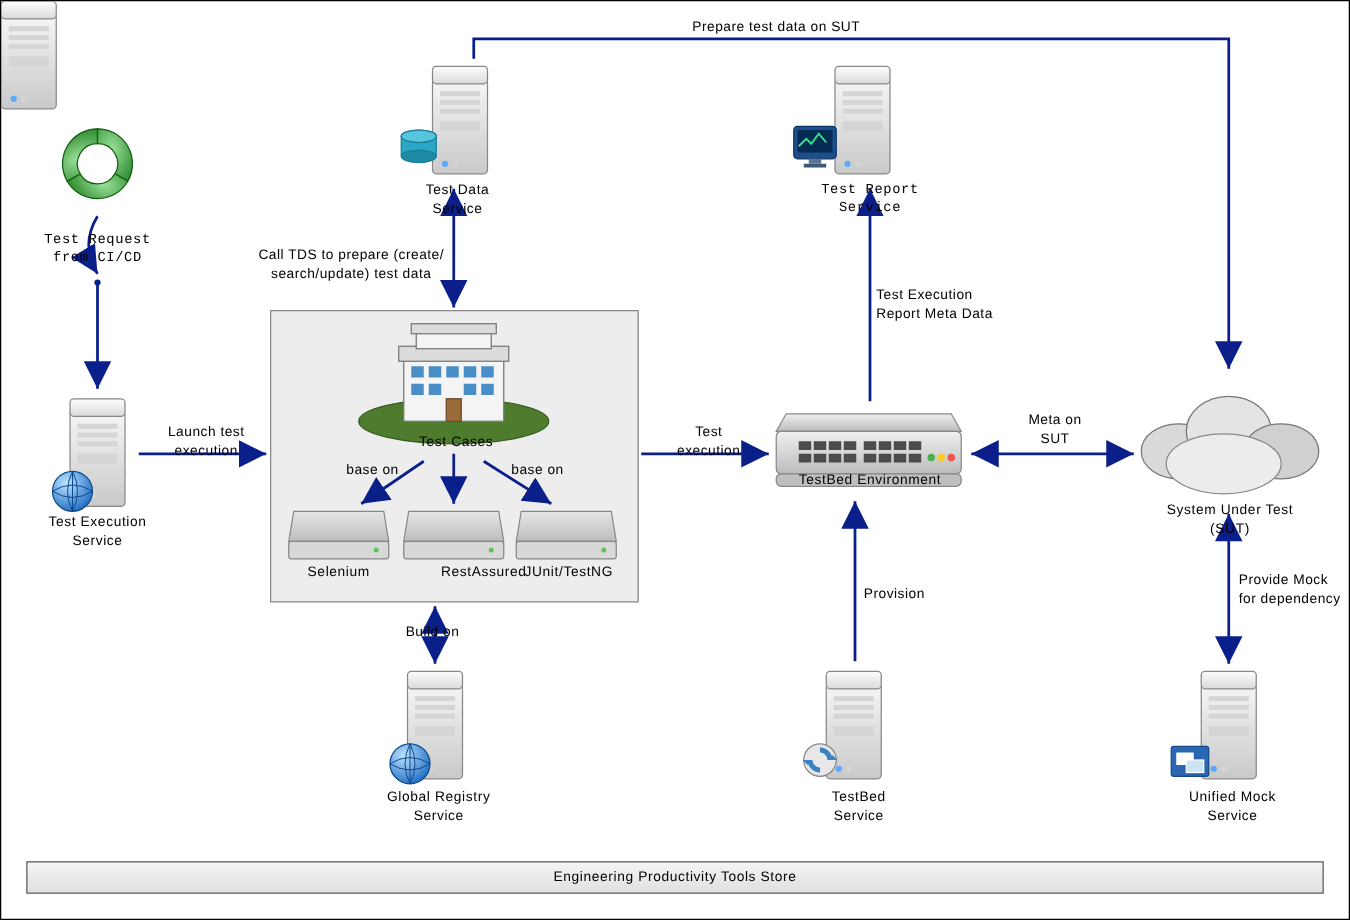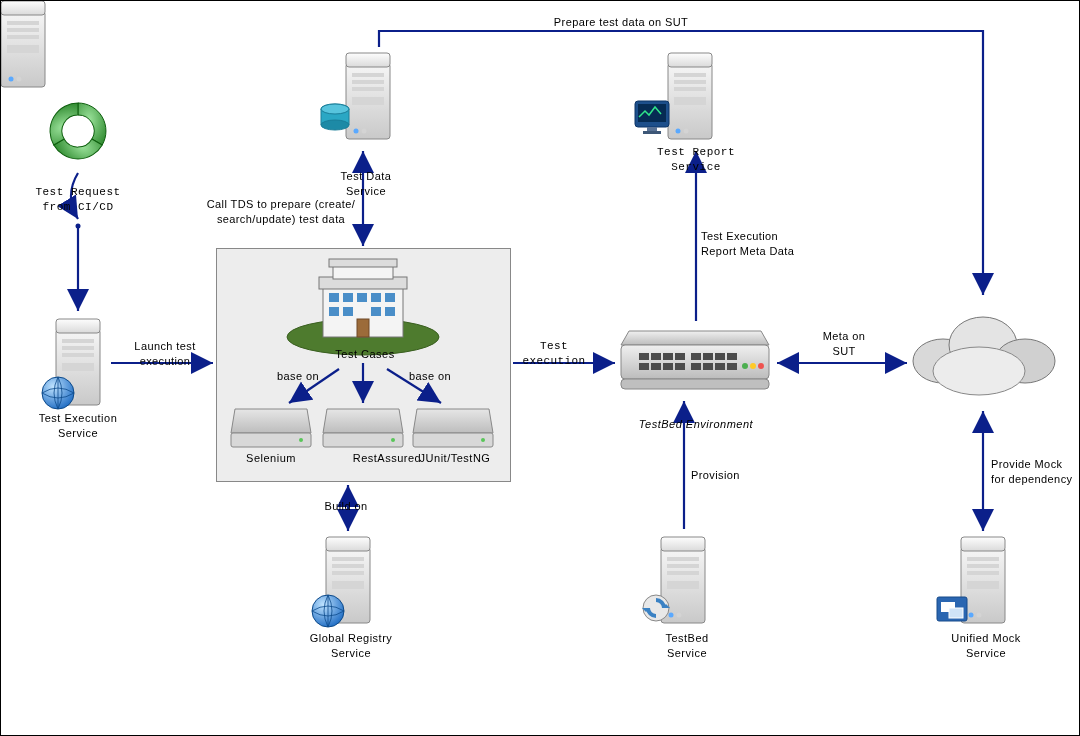--- a/index.html
+++ b/index.html
@@ -286,7 +286,7 @@
 from CI/CD</div>
   <div class="label" style="left:20px; top:410px; width:114px;">Test Execution
 Service</div>
-  <div class="label" style="left:320px; top:144px; width:90px;margin-top:24px;">Test Data
+  <div class="label" style="left:320px; top:144px; width:90px;">Test Data
 Service</div>
   <div class="label" style="left:316px; top:346px; width:96px;">Test Cases</div>
   <div class="label" style="left:228px; top:450px; width:84px;">Selenium</div>

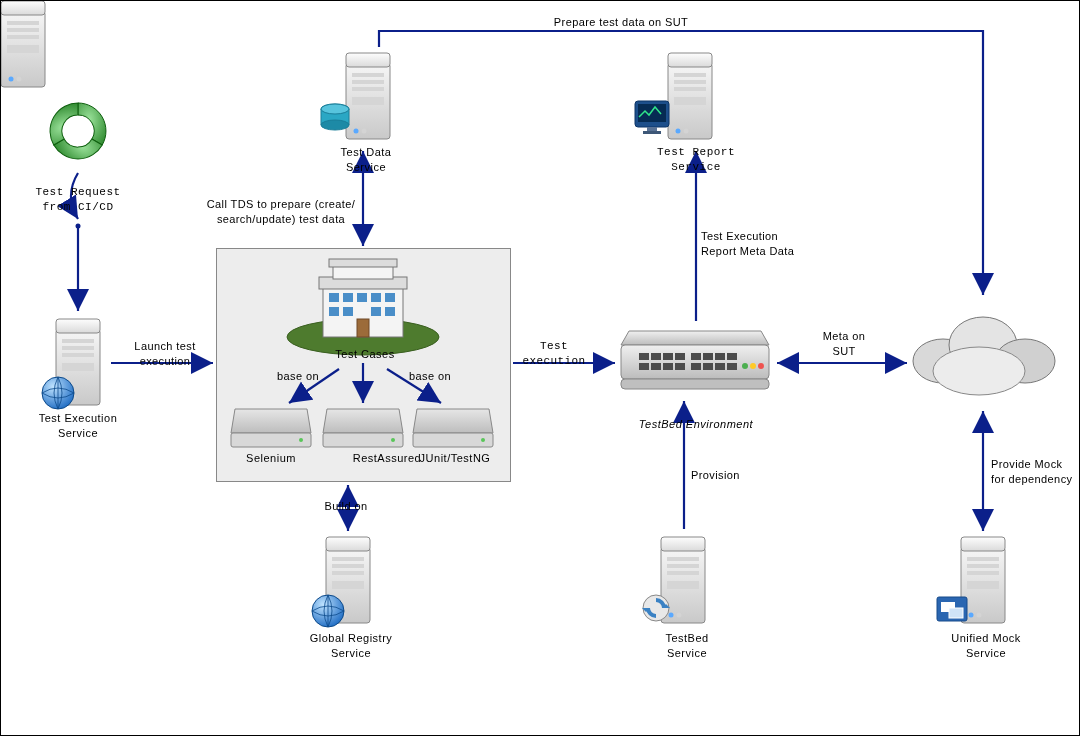--- a/index.html
+++ b/index.html
@@ -308,7 +308,7 @@
 search/update) test data</div>
   <div class="edge-label" style="left:262px; top:368px; width:70px;">base on</div>
   <div class="edge-label" style="left:394px; top:368px; width:70px;">base on</div>
-  <div class="edge-label" style="left:508px; top:338px; width:90px;font-family:Liberation Mono, monospace;">Test
+  <div class="edge-label" style="left:521px; top:338px; width:90px;">Test
 execution</div>
   <div class="edge-label" style="left:700px; top:228px; width:130px; text-align:left;">Test Execution
 Report Meta Data</div>

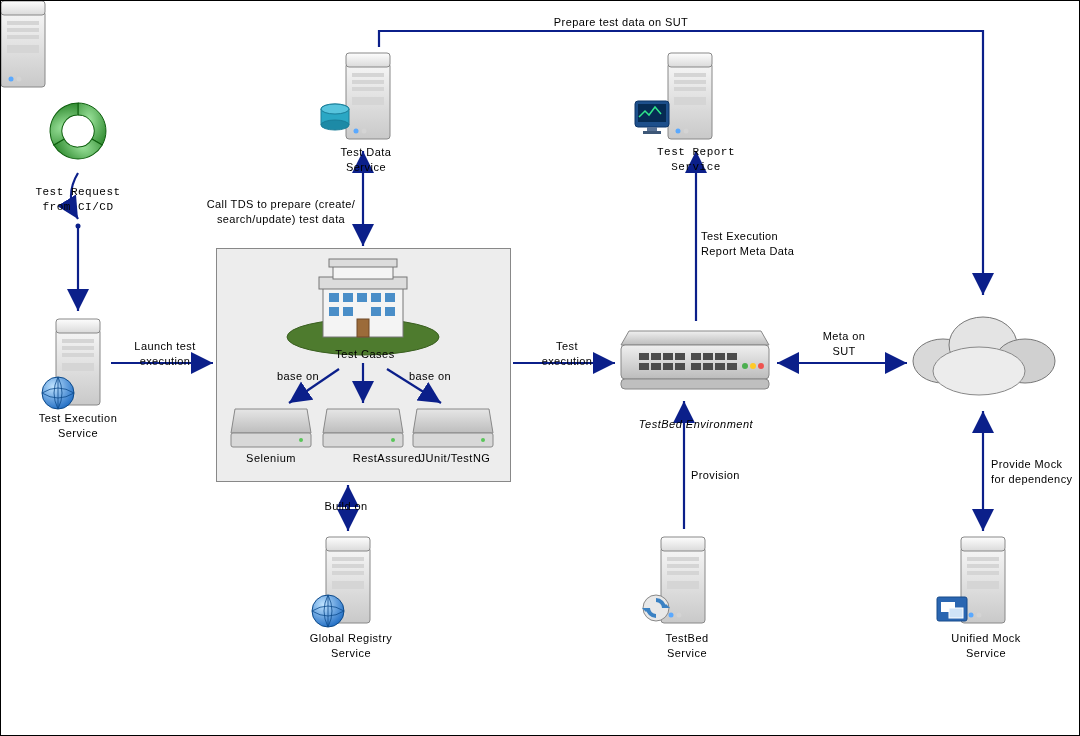--- a/index.html
+++ b/index.html
@@ -294,7 +294,7 @@
   <div class="label" style="left:410px; top:450px; width:88px;">JUnit/TestNG</div>
   <div class="label" style="left:640px; top:144px; width:110px;font-family:Liberation Mono, monospace;">Test Report
 Service</div>
-  <div class="label" style="left:610px; top:416px; width:170px;font-style:italic;">TestBed Environment</div>
+  <div class="label" style="left:610px; top:376px; width:170px;">TestBed Environment</div>
   <div class="label" style="left:290px; top:630px; width:120px;">Global Registry
 Service</div>
   <div class="label" style="left:636px; top:630px; width:100px;">TestBed

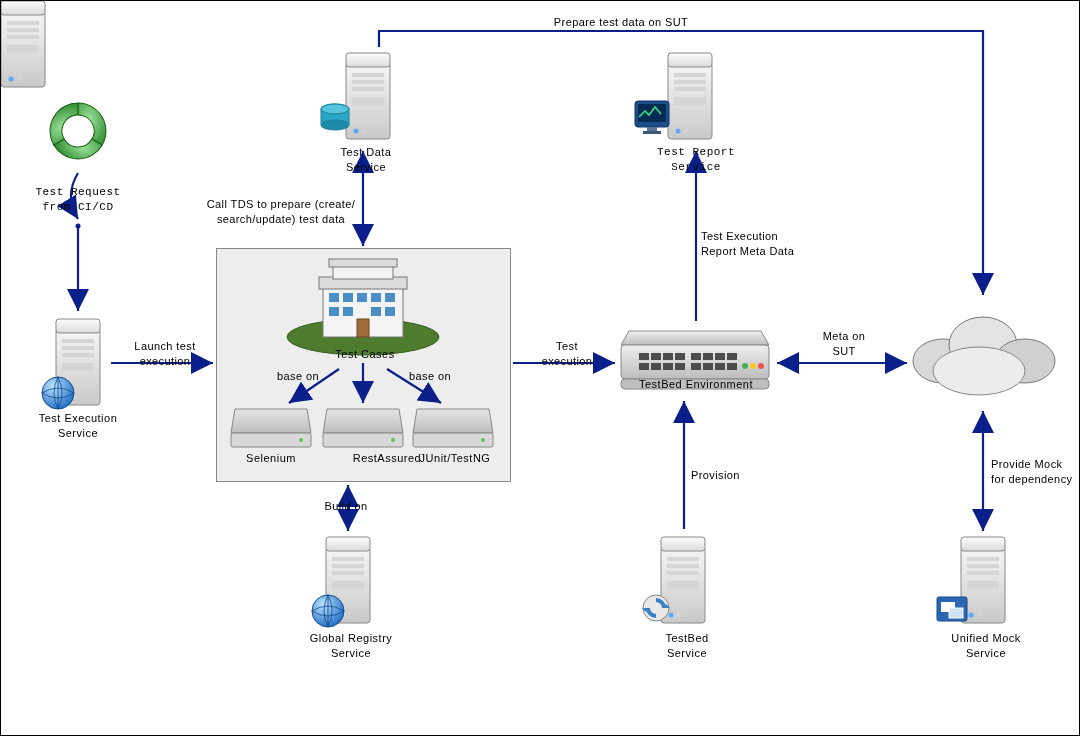--- a/index.html
+++ b/index.html
@@ -295,6 +295,8 @@
   <div class="label" style="left:640px; top:144px; width:110px;font-family:Liberation Mono, monospace;">Test Report
 Service</div>
   <div class="label" style="left:610px; top:376px; width:170px;">TestBed Environment</div>
+  <div class="label" style="left:908px; top:400px; width:150px;">System Under Test
+(SUT)</div>
   <div class="label" style="left:290px; top:630px; width:120px;">Global Registry
 Service</div>
   <div class="label" style="left:636px; top:630px; width:100px;">TestBed

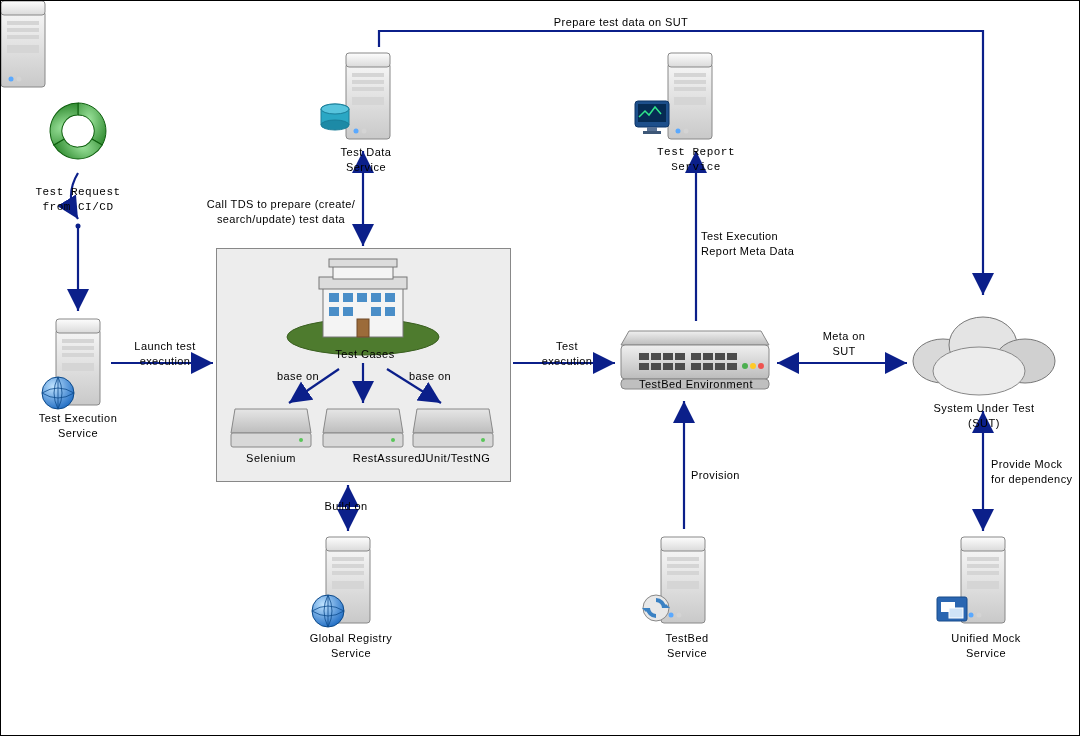--- a/index.html
+++ b/index.html
@@ -322,6 +322,9 @@
   <div class="edge-label" style="left:990px; top:456px; width:100px; text-align:left;">Provide Mock
 for dependency</div>
 
+  <div class="bottom-bar">
+    <span>Engineering Productivity Tools Store</span>
+  </div>
 </div>
 
 </body></html>

